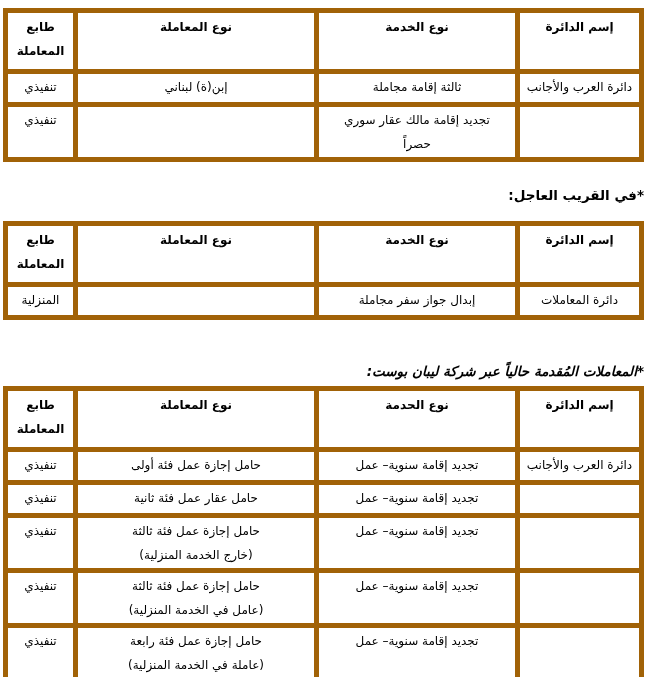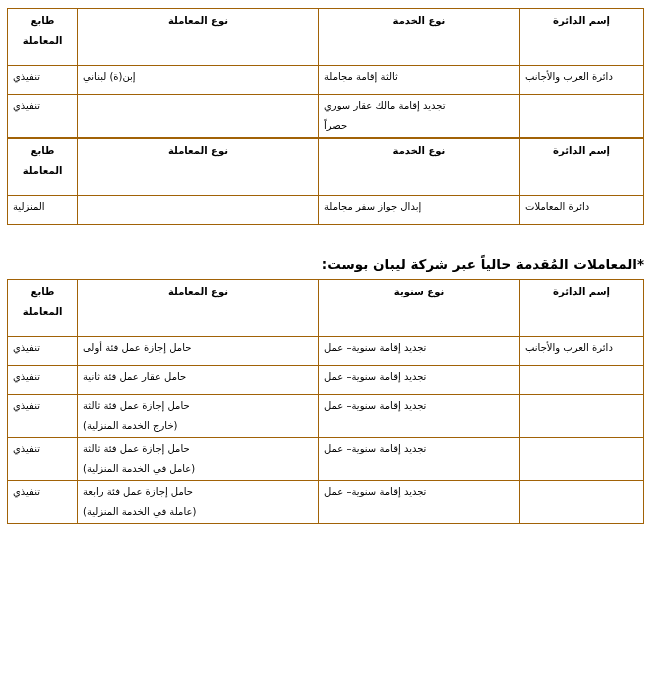--- a/index.html
+++ b/index.html
@@ -29,10 +29,10 @@
   col.c-trans { width: 241px; }
   col.c-stamp { width: 70px; }
   .doc-table th, .doc-table td {
-    border: 1px solid #a16207;
+    border: 5px solid #a16207;
     vertical-align: top;
     white-space: pre-line;
-    font-size: 10px;
+    font-size: 12px;
     line-height: 2.0;
     overflow: hidden;
   }

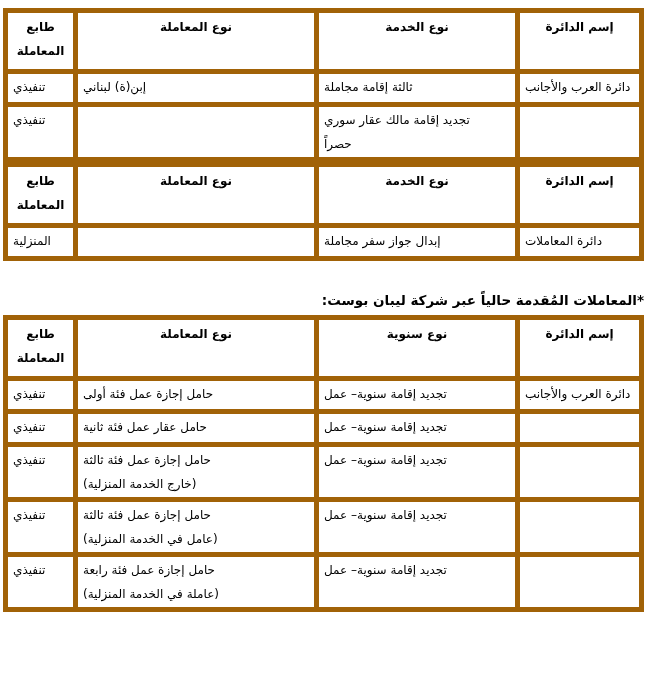--- a/index.html
+++ b/index.html
@@ -43,7 +43,7 @@
     padding: 2px 4px;
   }
   .doc-table td {
-    text-align: left;
+    text-align: center;
     padding: 1px 5px;
     font-weight: normal;
     height: 26px;

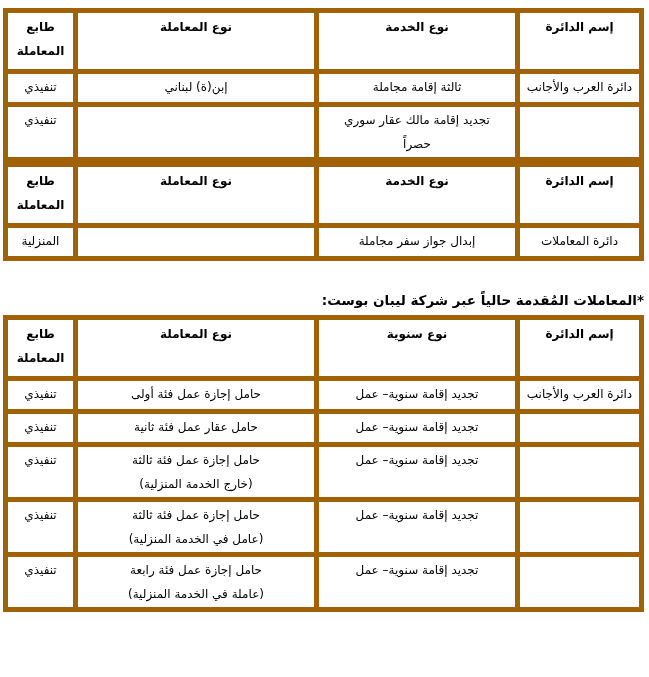--- a/index.html
+++ b/index.html
@@ -97,6 +97,7 @@
     </tbody>
   </table>
 
+  <p class="section-heading heading-upcoming">*في القريب العاجل:</p>
 
   <table class="doc-table">
     <colgroup>

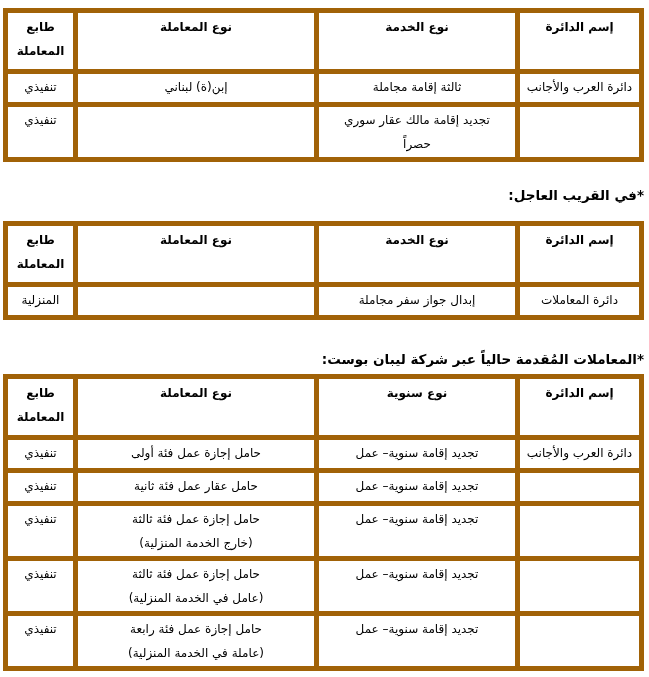--- a/index.html
+++ b/index.html
@@ -58,7 +58,7 @@
     margin: 0;
   }
   .heading-upcoming  { margin: 25px 0 18px 0; }
-  .heading-libanpost { margin: 31px 0 7px 0; }
+  .heading-libanpost { margin: 43px 0 7px 0; font-style: italic; }
 </style>
 </head>
 <body>

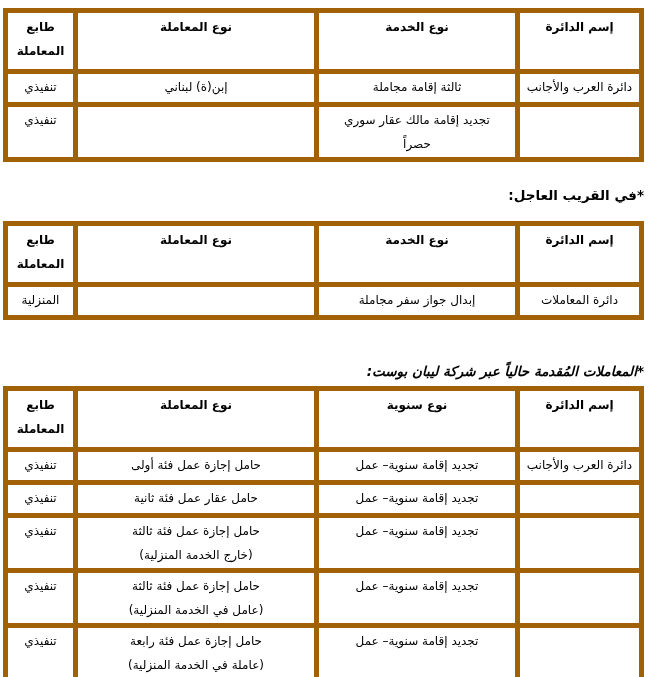--- a/index.html
+++ b/index.html
@@ -136,7 +136,7 @@
     <thead>
       <tr>
         <th>إسم الدائرة</th>
-        <th>نوع سنوية</th>
+        <th>نوع الحدمة</th>
         <th>نوع المعاملة</th>
         <th>طابع المعاملة</th>
       </tr>

